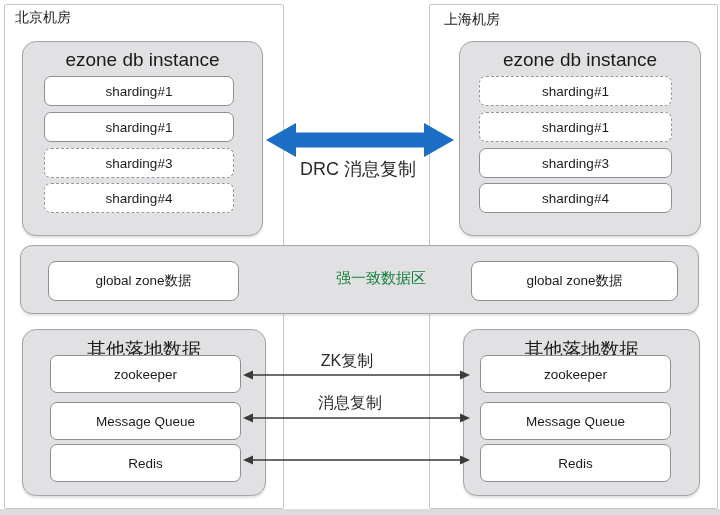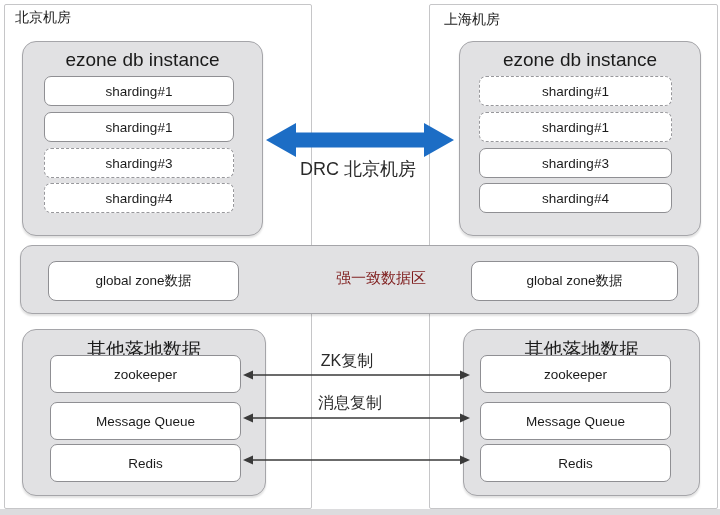--- a/index.html
+++ b/index.html
@@ -6,7 +6,7 @@
   .canvas{position:relative;width:720px;height:515px;background:#ffffff;overflow:hidden;
           font-family:"Liberation Sans","DejaVu Sans",sans-serif;color:#1d1d1d;}
   .dc{position:absolute;top:4px;height:503px;background:#ffffff;border:1px solid #c6c6c8;border-radius:2px;z-index:1;}
-  .dc-left{left:4px;width:278px;padding-left:28px;}
+  .dc-left{left:4px;width:278px;}
   .dc-right{left:429px;width:287px;}
   .dc-title{position:absolute;font-size:14px;color:#1b1b1b;}
   .panel{position:absolute;background:#e1e1e3;border:1px solid #a5a5a9;border-radius:14px;

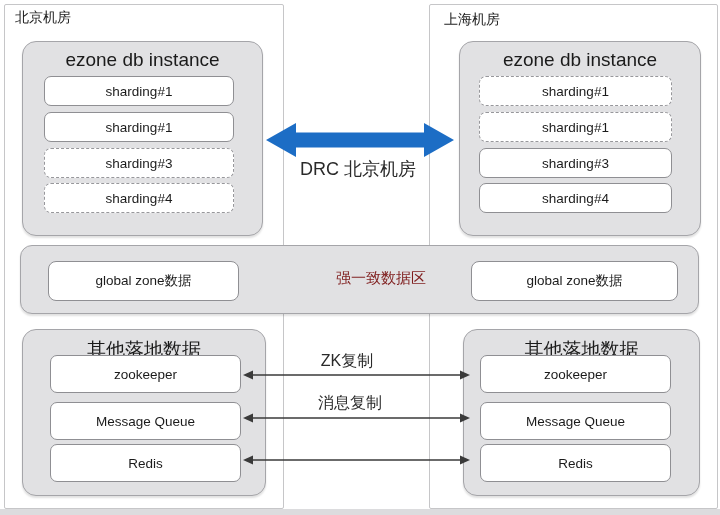--- a/index.html
+++ b/index.html
@@ -88,7 +88,7 @@
   <svg class="arrow-svg blue-arrow" width="188" height="36" viewBox="0 0 188 36">
     <polygon points="0,18 30,1 30,10.5 158,10.5 158,1 188,18 158,35 158,25.5 30,25.5 30,35" fill="#1c6dc5"></polygon>
   </svg>
-  <div class="mid-label lbl-drc">DRC 北京机房</div>
+  <div class="mid-label lbl-drc">DRC 消息复制</div>
 
   <div class="mid-label lbl-link lbl-zk">ZK复制</div>
   <svg class="arrow-svg thin-1" width="227" height="12" viewBox="0 0 227 12">

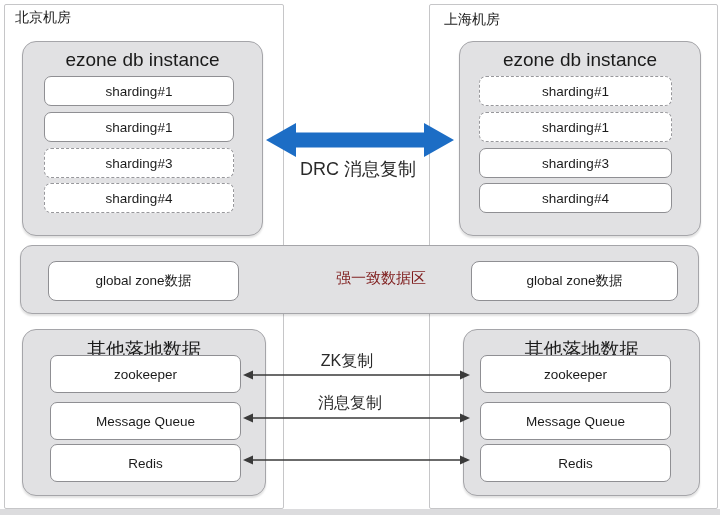--- a/index.html
+++ b/index.html
@@ -21,7 +21,7 @@
   .band{position:absolute;left:20px;top:245px;width:677px;height:67px;background:#e1e1e3;
         border:1px solid #a5a5a9;border-radius:12px;z-index:3;box-shadow:0 2px 2px rgba(0,0,0,0.12);}
   .gz{top:15px;height:38px;border-radius:8px;}
-  .band-label{position:absolute;left:290px;top:23px;width:140px;text-align:center;font-size:15px;color:#7f1d1d;}
+  .band-label{position:absolute;left:290px;top:23px;width:140px;text-align:center;font-size:15px;color:#15803d;}
   .mid-label{position:absolute;text-align:center;color:#2a2a2a;z-index:4;}
   .lbl-db{left:270px;top:100px;width:180px;font-size:18px;}
   .lbl-drc{left:268px;top:157px;width:180px;font-size:18px;}

